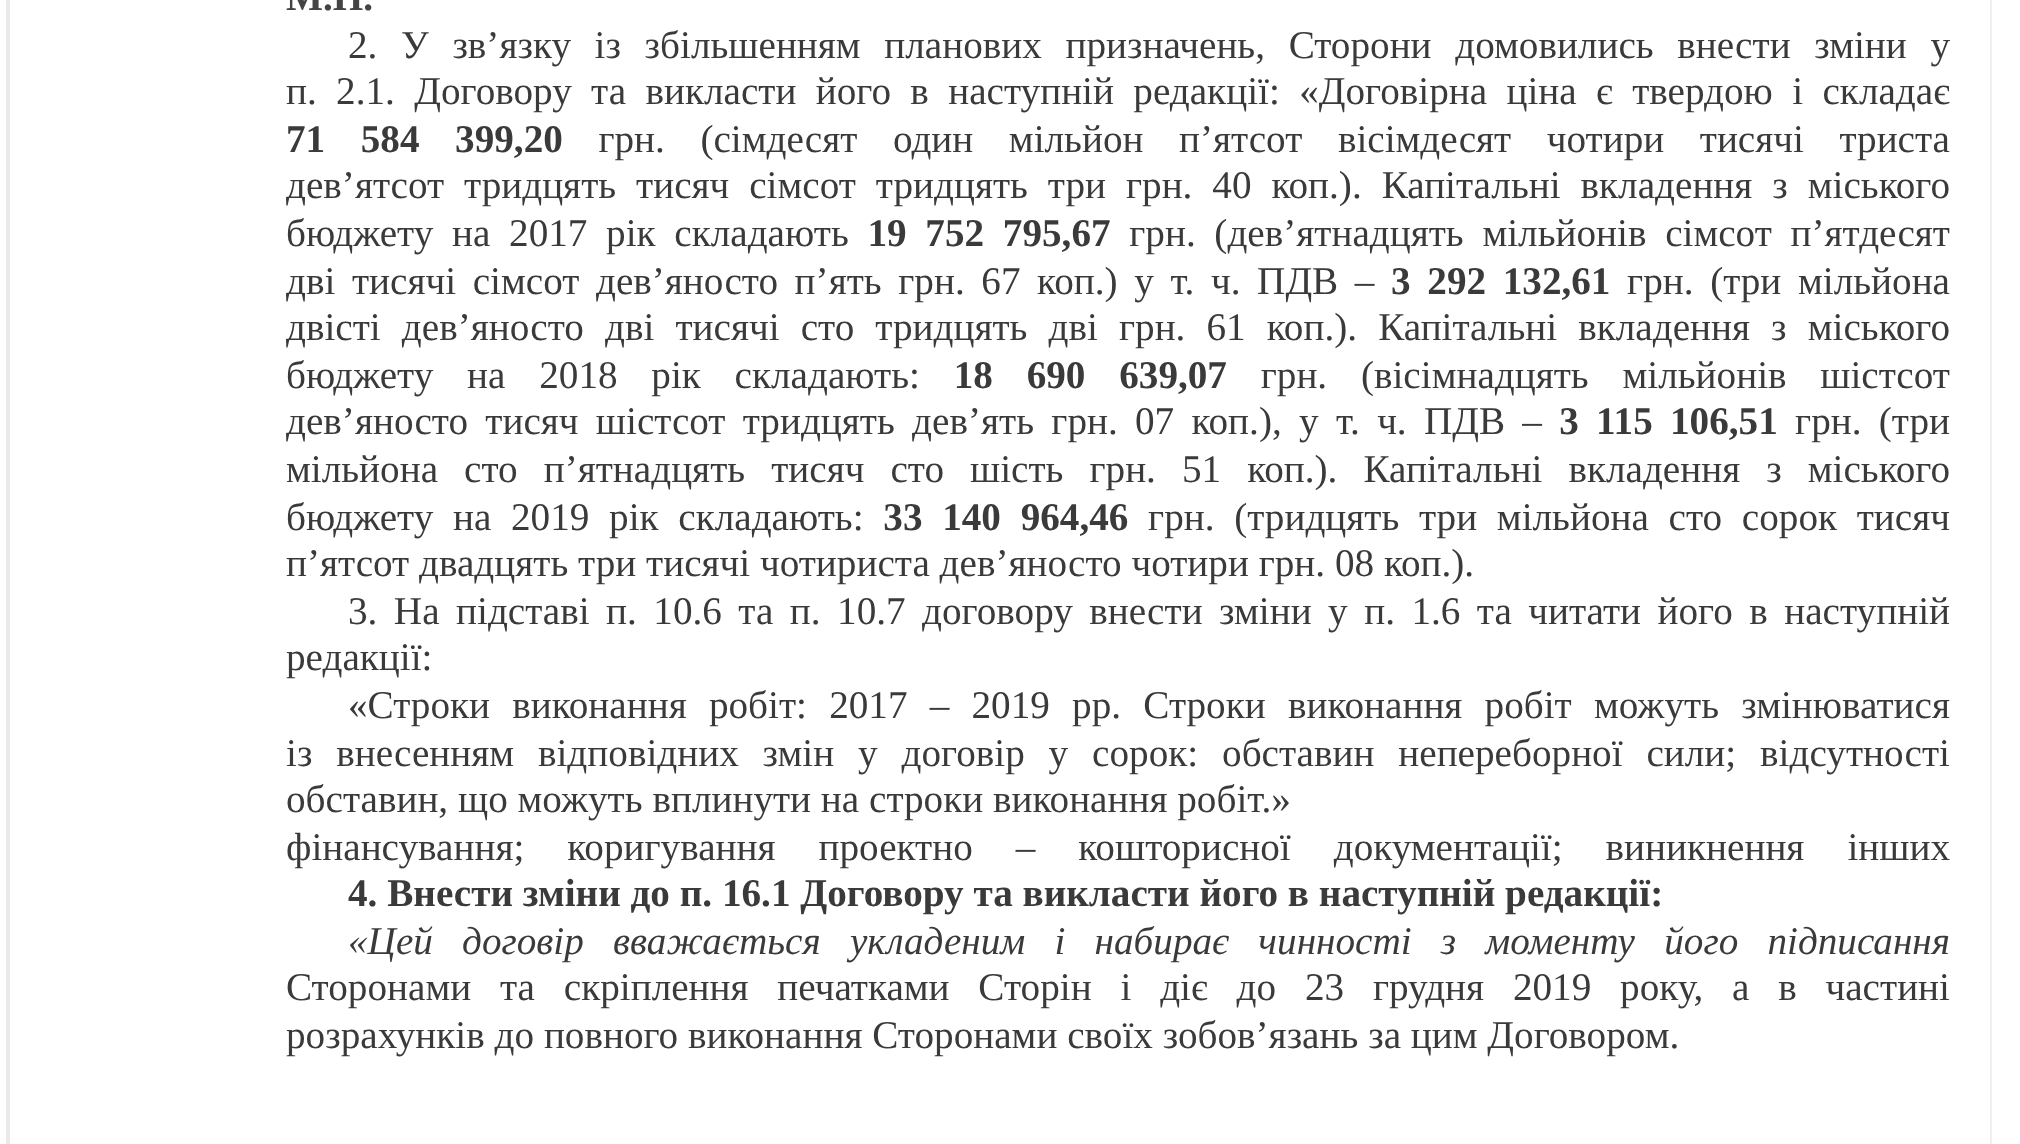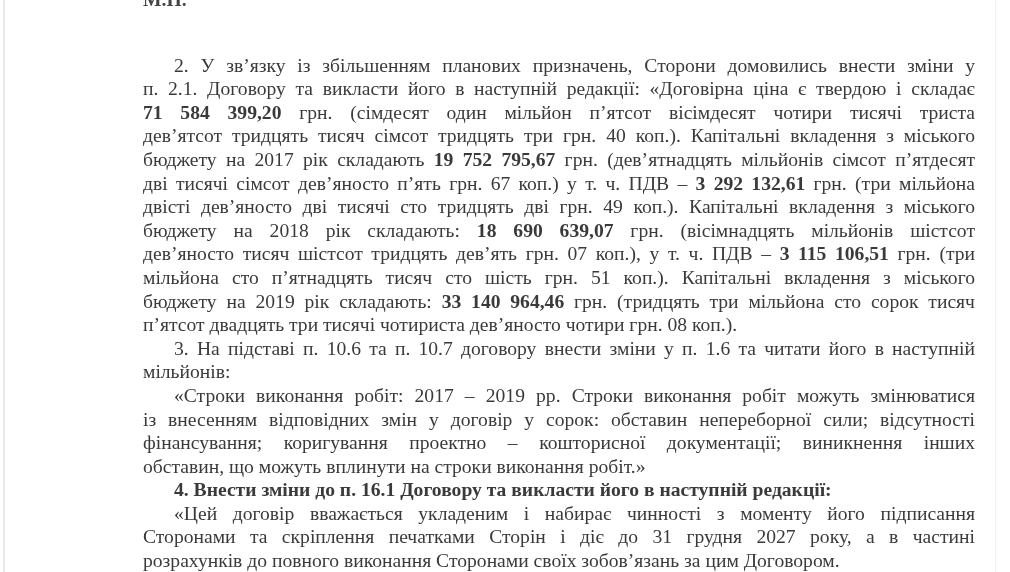--- a/index.html
+++ b/index.html
@@ -37,7 +37,7 @@
   <div class="line last top-fragment">М.П.</div>
   <div id="sections">
       <div>
-        <span class="line" style="padding-left: 31px; margin-top: 42px;">2. У зв’язку із збільшенням планових призначень, Сторони домовились внести зміни у</span>
+        <span class="line" style="padding-left: 31px;">2. У зв’язку із збільшенням планових призначень, Сторони домовились внести зміни у</span>
         <span class="line">п. 2.1. Договору та викласти його в наступній редакції: «Договірна ціна є твердою і складає</span>
         <span class="line"><b>71 584 399,20</b>     грн. (сімдесят один мільйон п’ятсот вісімдесят чотири тисячі триста</span>
         <span class="line">дев’ятсот тридцять тисяч сімсот тридцять три грн. 40 коп.). Капітальні вкладення з міського</span>

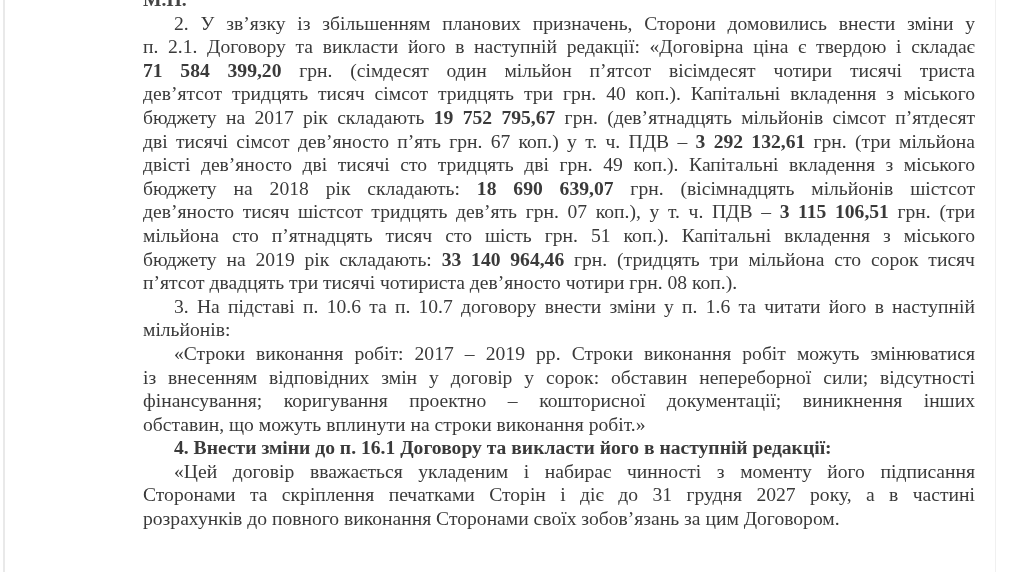--- a/index.html
+++ b/index.html
@@ -43,7 +43,7 @@
         <span class="line">дев’ятсот тридцять тисяч сімсот тридцять три грн. 40 коп.). Капітальні вкладення з міського</span>
         <span class="line">бюджету на 2017 рік складають <b>19 752 795,67</b> грн. (дев’ятнадцять мільйонів сімсот п’ятдесят</span>
         <span class="line">дві тисячі сімсот дев’яносто п’ять грн. 67 коп.) у т. ч. ПДВ – <b>3 292 132,61</b> грн. (три мільйона</span>
-        <span class="line">двісті дев’яносто дві тисячі сто тридцять дві грн. 49 коп.). Капітальні вкладення з міського</span>
+        <span class="line">двісті дев’яносто дві тисячі сто тридцять дві грн. 61 коп.). Капітальні вкладення з міського</span>
         <span class="line">бюджету на 2018 рік складають: <b>18 690 639,07</b> грн. (вісімнадцять мільйонів шістсот</span>
         <span class="line">дев’яносто тисяч шістсот тридцять дев’ять грн. 07 коп.), у т. ч. ПДВ – <b>3 115 106,51</b> грн. (три</span>
         <span class="line">мільйона сто п’ятнадцять тисяч сто шість грн. 51 коп.). Капітальні вкладення з міського</span>

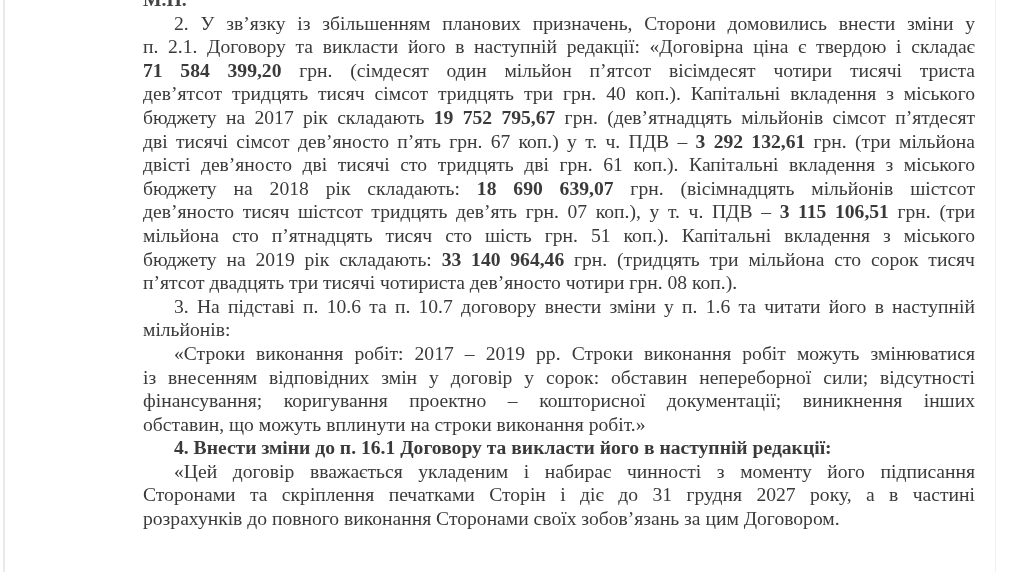--- a/index.html
+++ b/index.html
@@ -52,7 +52,7 @@
       </div>
       <div>
         <span class="line" style="padding-left: 31px;">3. На підставі п. 10.6 та п. 10.7 договору внести зміни у п. 1.6 та читати його в наступній</span>
-        <span class="line last">мільйонів:</span>
+        <span class="line last">редакції:</span>
         <span class="line" style="padding-left: 31px;">«Строки виконання робіт: 2017 – 2019 рр. Строки виконання робіт можуть змінюватися</span>
         <span class="line">із внесенням відповідних змін у договір у сорок: обставин непереборної сили; відсутності</span>
         <span class="line">фінансування; коригування проектно – кошторисної документації; виникнення інших</span>

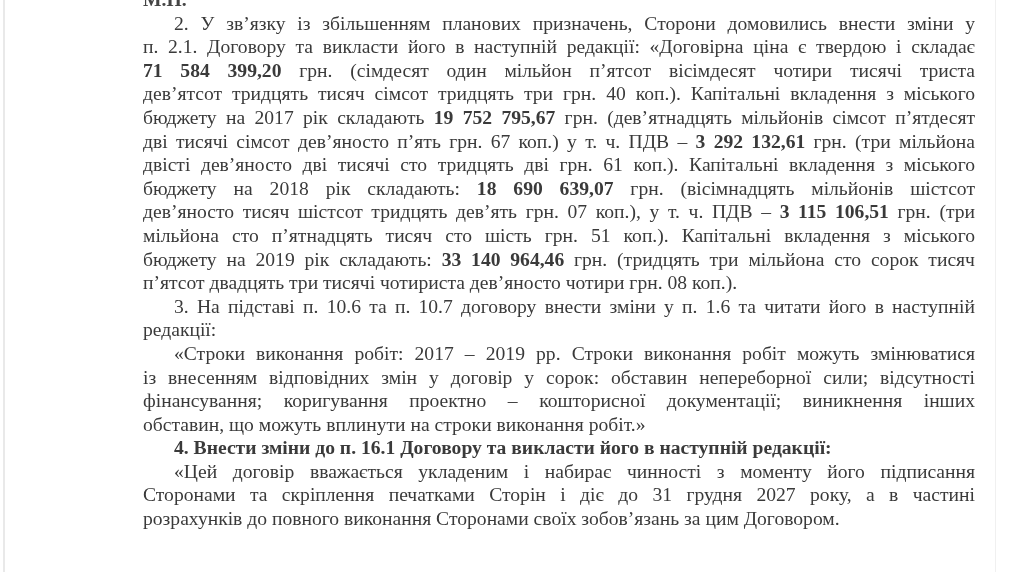--- a/index.html
+++ b/index.html
@@ -55,8 +55,8 @@
         <span class="line last">редакції:</span>
         <span class="line" style="padding-left: 31px;">«Строки виконання робіт: 2017 – 2019 рр. Строки виконання робіт можуть змінюватися</span>
         <span class="line">із внесенням відповідних змін у договір у сорок: обставин непереборної сили; відсутності</span>
+        <span class="line last">обставин, що можуть вплинути на строки виконання робіт.»</span>
         <span class="line">фінансування; коригування проектно – кошторисної документації; виникнення інших</span>
-        <span class="line last">обставин, що можуть вплинути на строки виконання робіт.»</span>
       </div>
       <div>
         <span class="line last" style="padding-left: 31px; font-weight: bold;">4. Внести зміни до п. 16.1 Договору та викласти його в наступній редакції:</span>

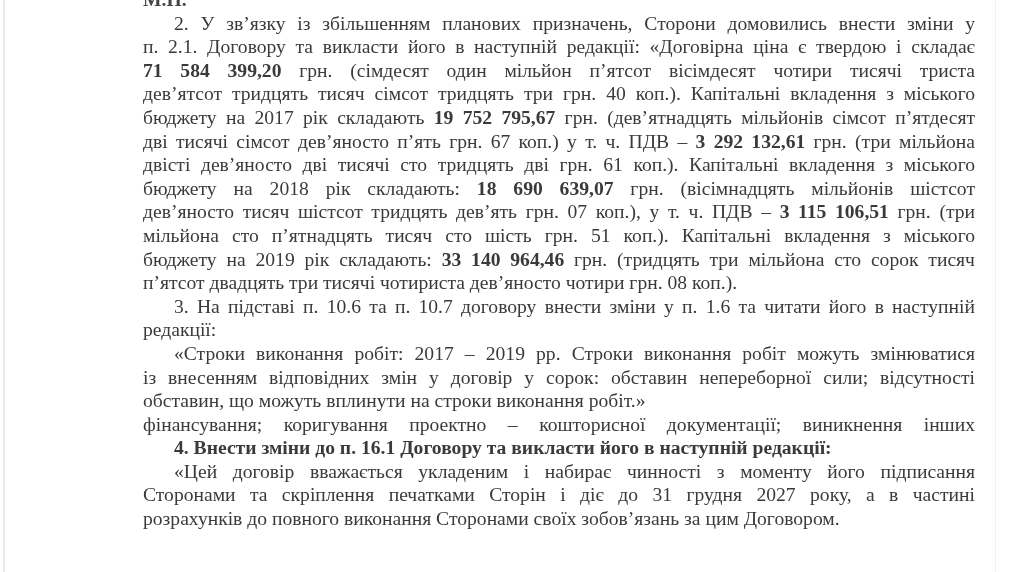--- a/index.html
+++ b/index.html
@@ -60,7 +60,7 @@
       </div>
       <div>
         <span class="line last" style="padding-left: 31px; font-weight: bold;">4. Внести зміни до п. 16.1 Договору та викласти його в наступній редакції:</span>
-        <span class="line" style="padding-left: 31px;">«Цей договір вважається укладеним і набирає чинності з моменту його підписання</span>
+        <span class="line" style="padding-left: 31px; font-style: italic;">«Цей договір вважається укладеним і набирає чинності з моменту його підписання</span>
         <span class="line">Сторонами та скріплення печатками Сторін і діє до 31 грудня 2027 року, а в частині</span>
         <span class="line last">розрахунків до повного виконання Сторонами своїх зобов’язань за цим Договором.</span>
       </div>

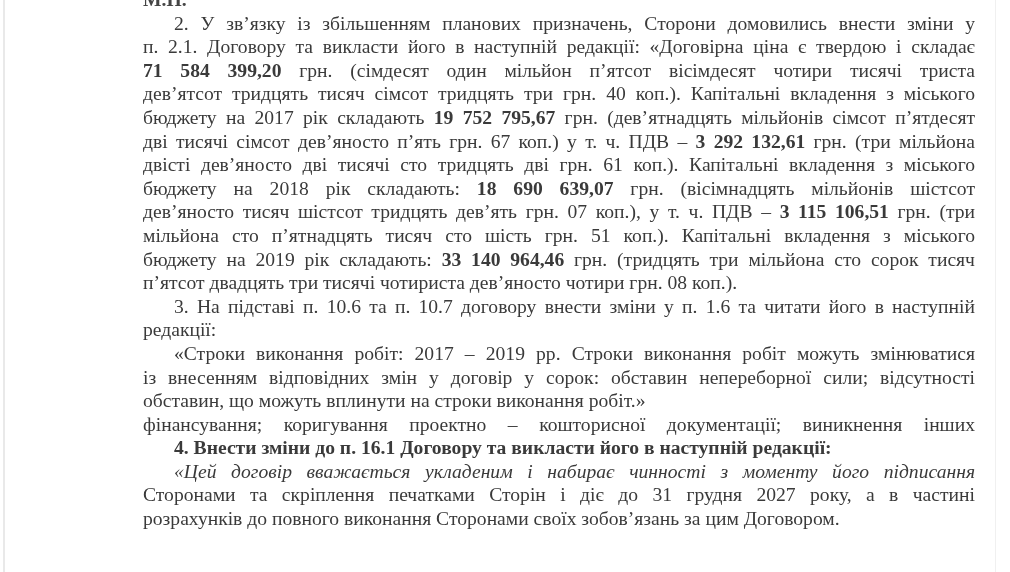--- a/index.html
+++ b/index.html
@@ -61,7 +61,7 @@
       <div>
         <span class="line last" style="padding-left: 31px; font-weight: bold;">4. Внести зміни до п. 16.1 Договору та викласти його в наступній редакції:</span>
         <span class="line" style="padding-left: 31px; font-style: italic;">«Цей договір вважається укладеним і набирає чинності з моменту його підписання</span>
-        <span class="line">Сторонами та скріплення печатками Сторін і діє до 31 грудня 2027 року, а в частині</span>
+        <span class="line">Сторонами та скріплення печатками Сторін і діє до 23 грудня 2019 року, а в частині</span>
         <span class="line last">розрахунків до повного виконання Сторонами своїх зобов’язань за цим Договором.</span>
       </div>
     </div>

